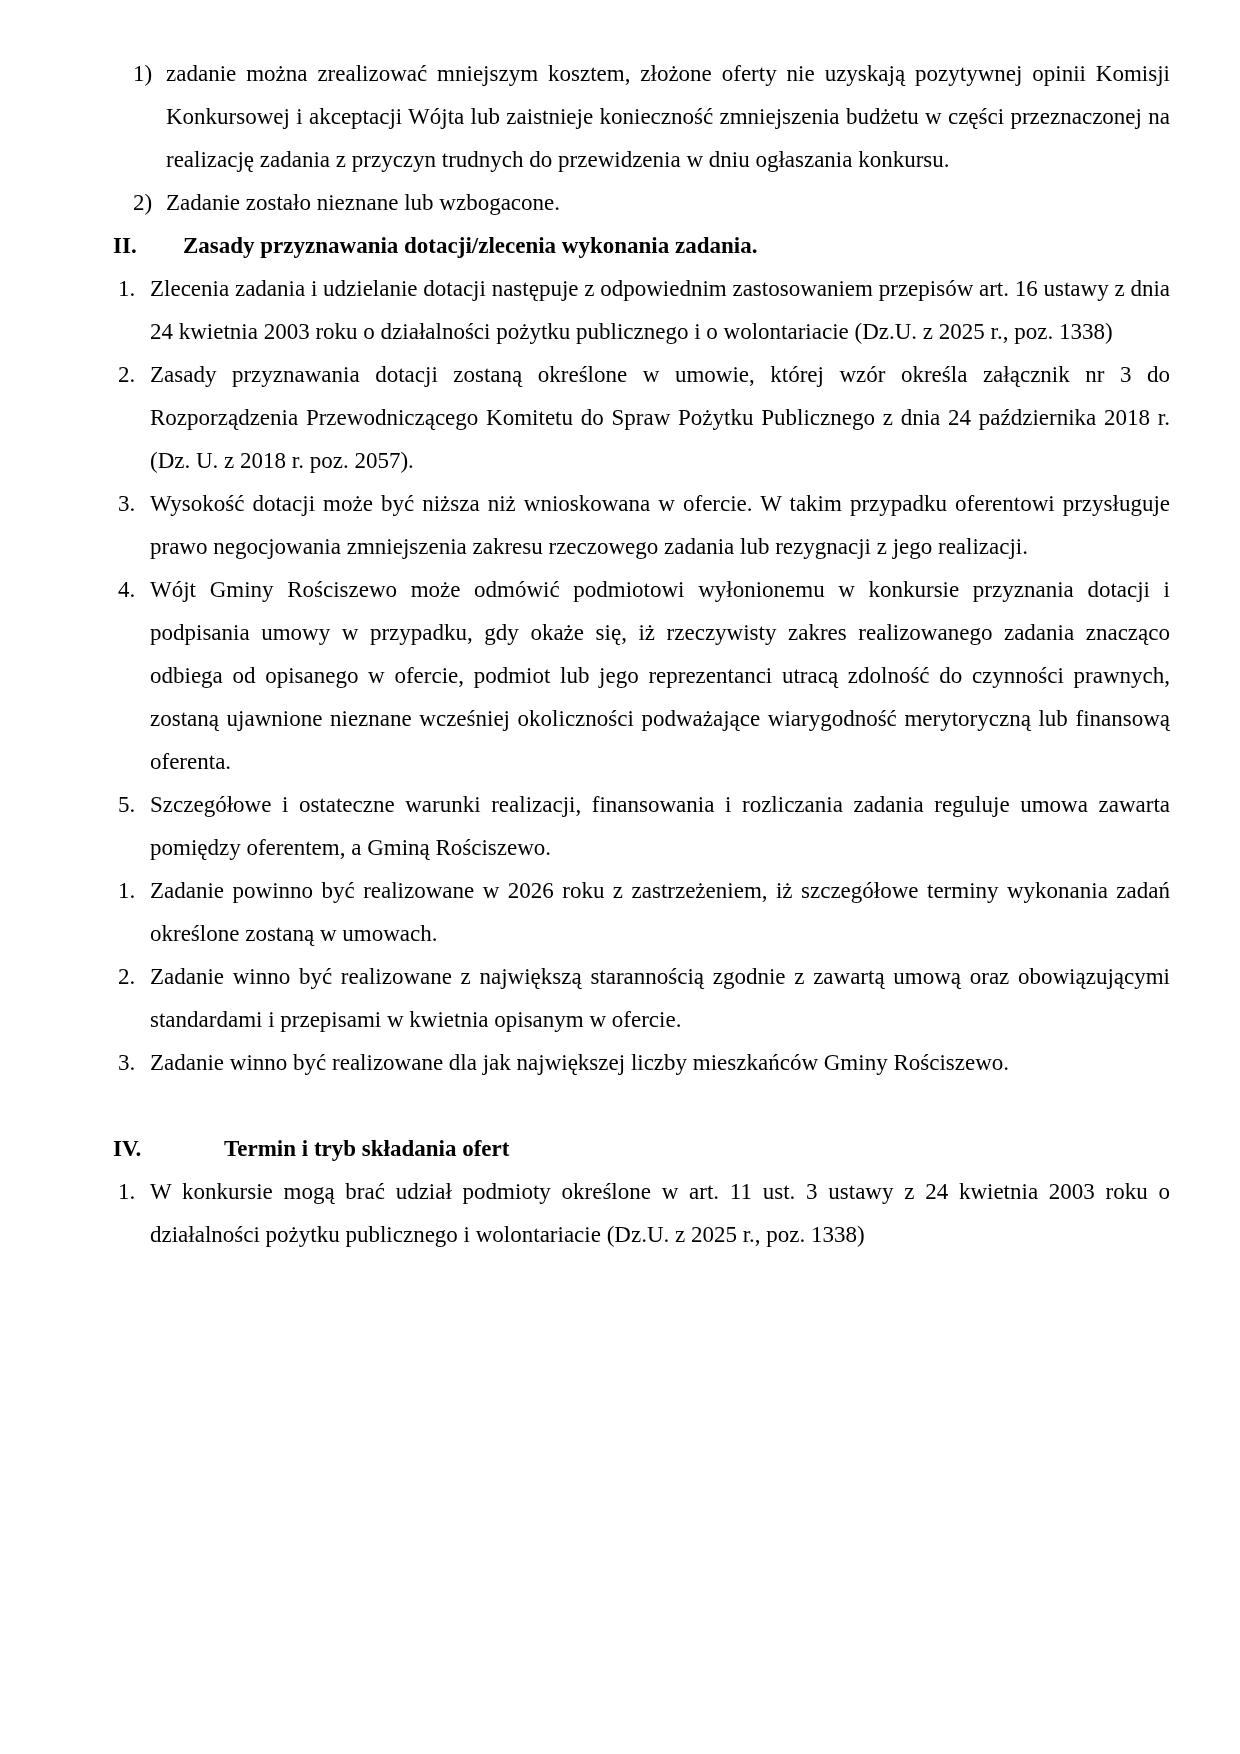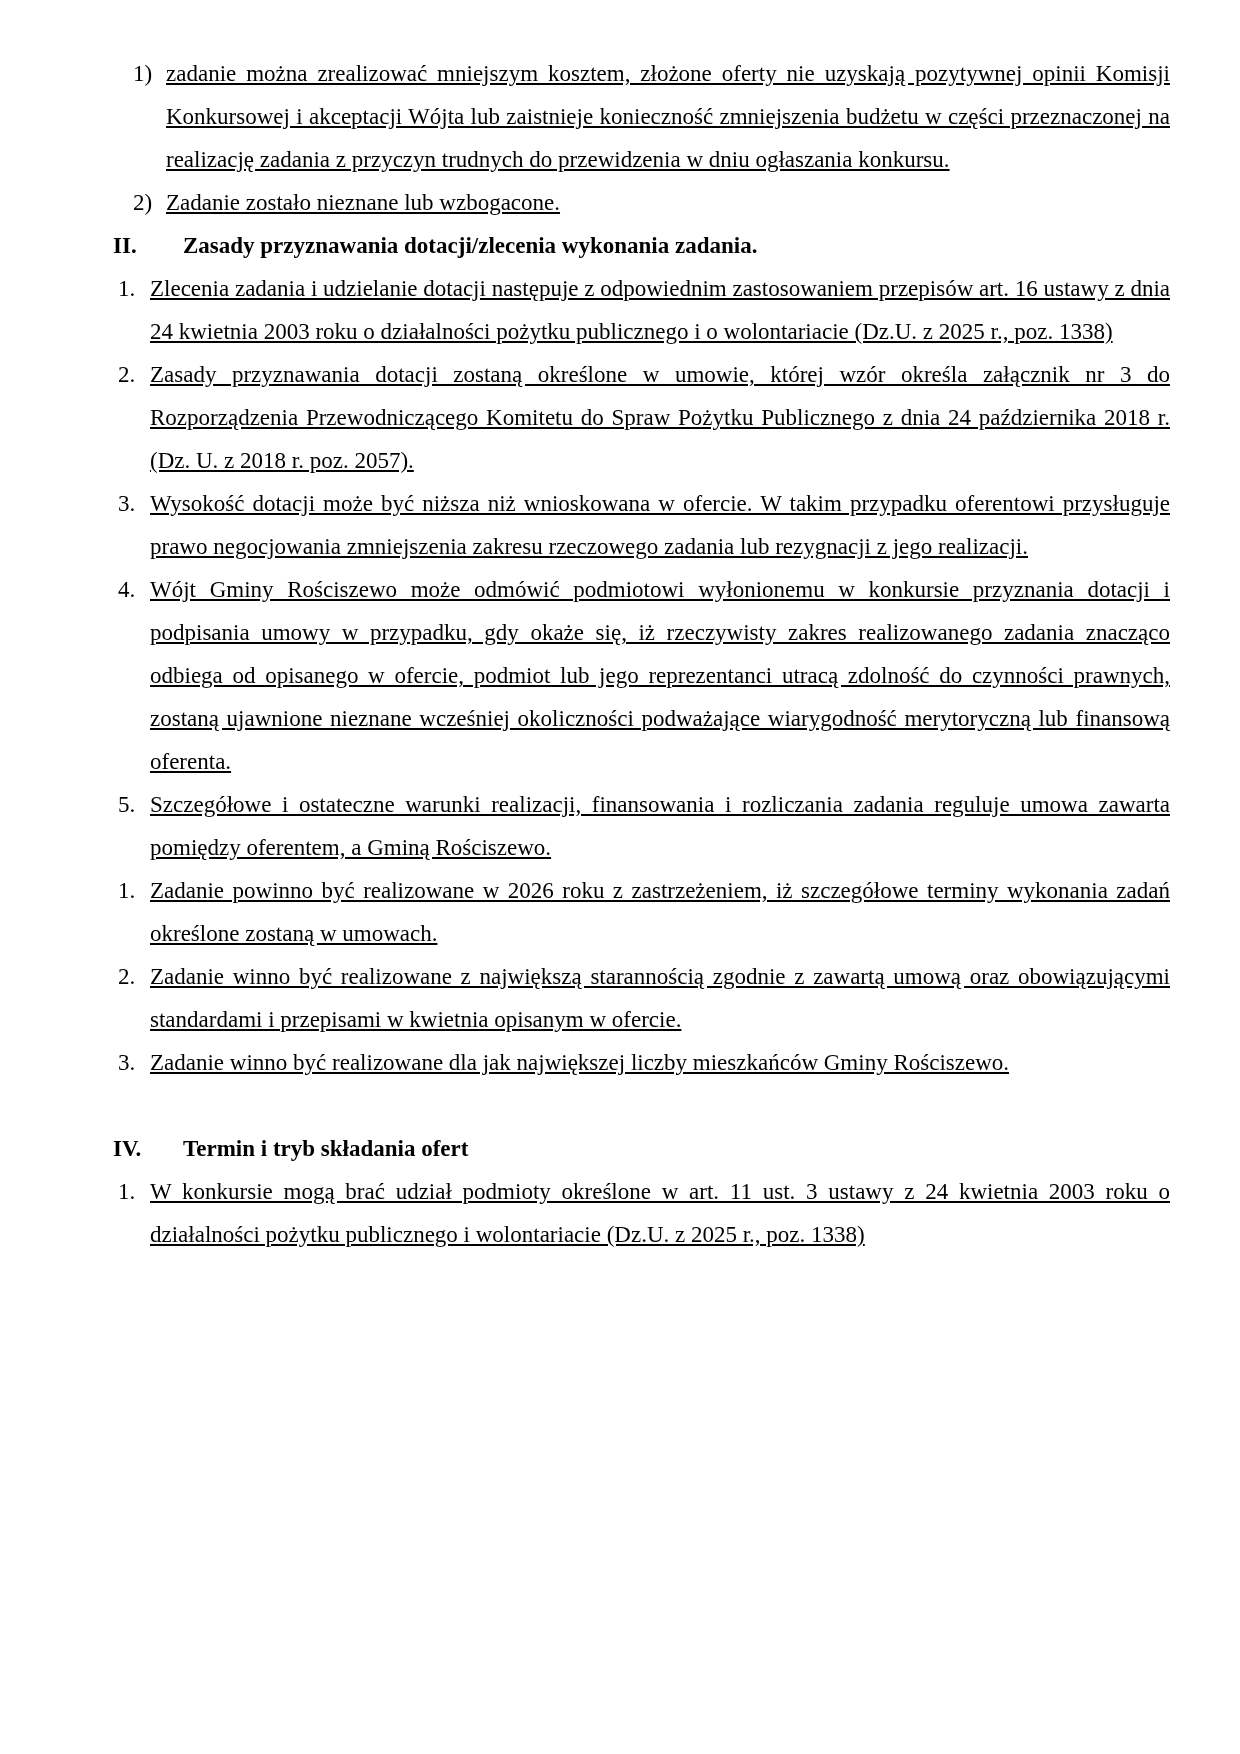--- a/index.html
+++ b/index.html
@@ -20,7 +20,7 @@
 
   .row { display: flex; }
   .row .marker { flex: 0 0 auto; white-space: pre; }
-  .row .text  { flex: 1 1 auto; text-align: justify; text-decoration: underline; }
+  .row .text  { flex: 1 1 auto; text-align: justify; }
 
   
   .sub-item { margin-left: 68px; }

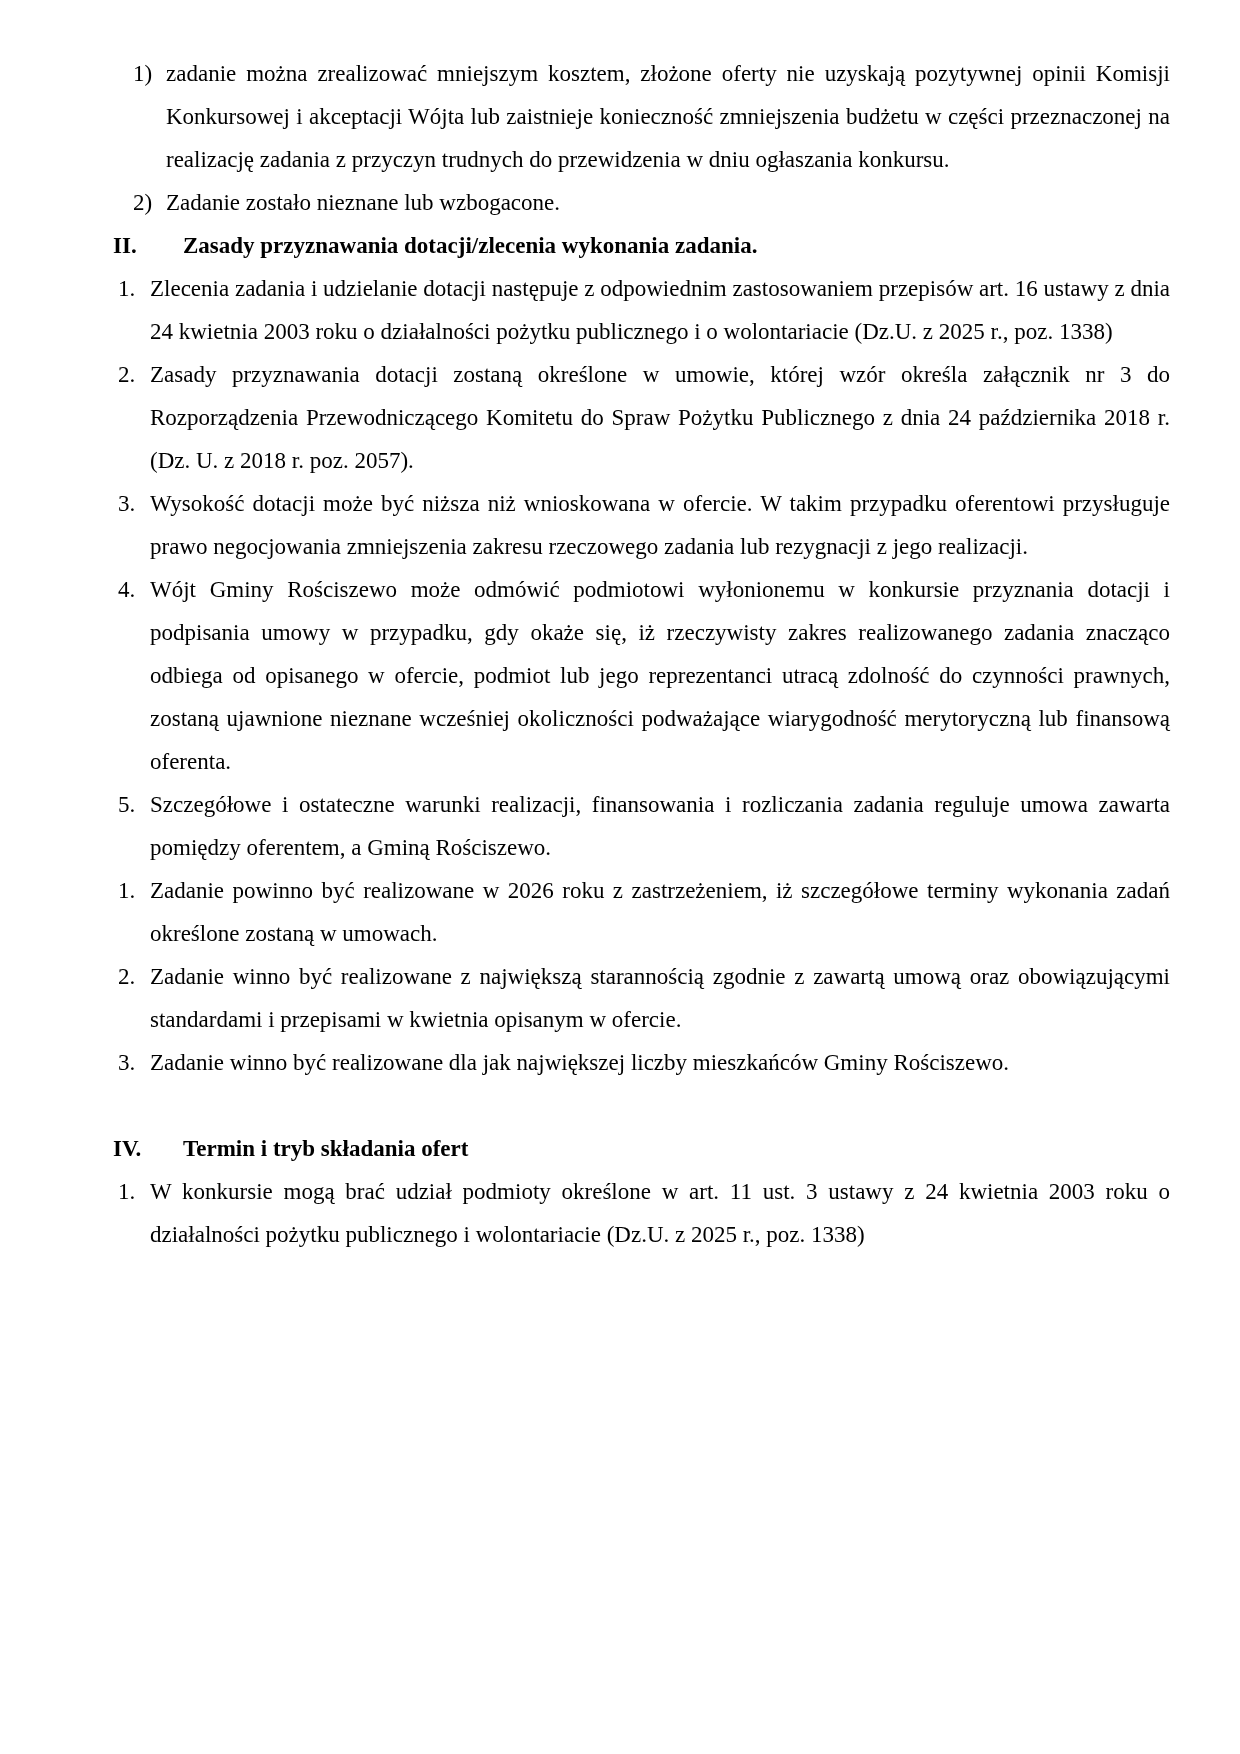--- a/index.html
+++ b/index.html
@@ -36,7 +36,7 @@
   .heading .htitle { flex: 1 1 auto; }
 
   .gap-before-III { margin-top: 69px; }
-  .gap-before-IV  { margin-top: 43px; }
+  .gap-before-IV  { margin-top: 43px; gap: 41px; }
 </style>
 </head>
 <body>

